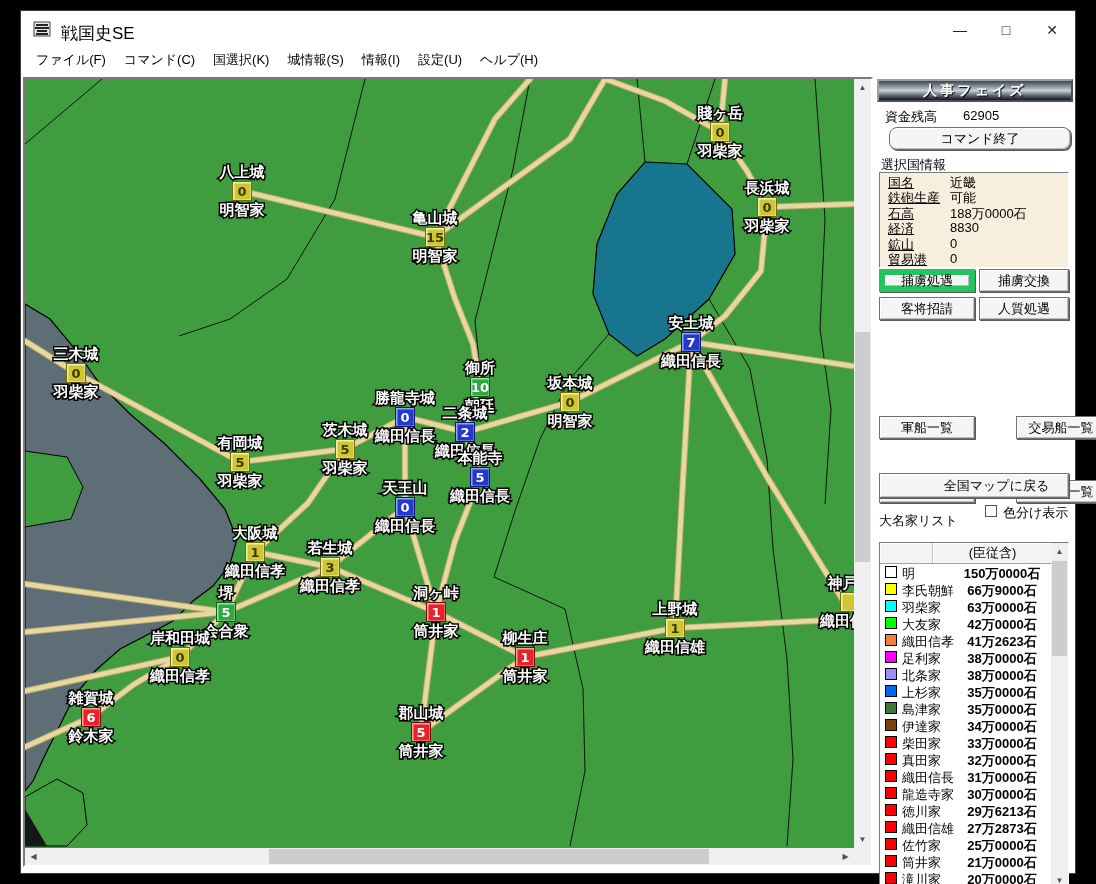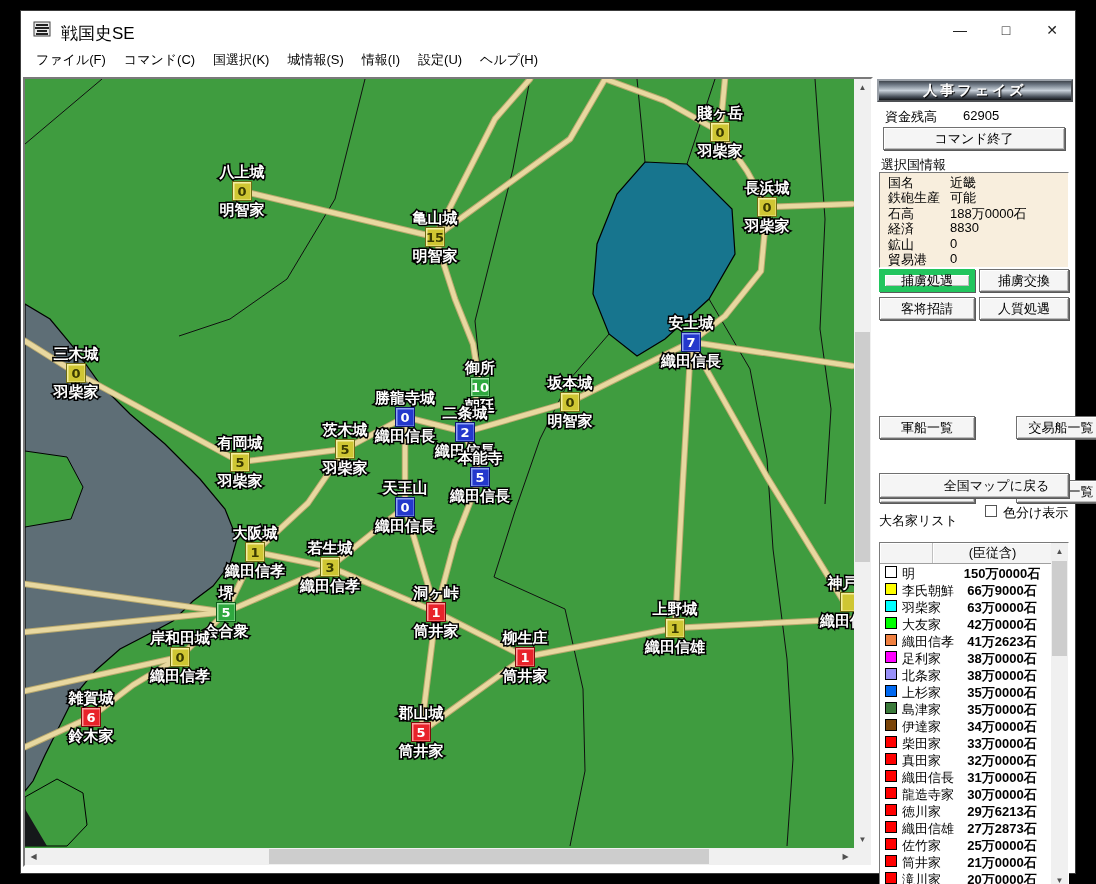--- a/index.html
+++ b/index.html
@@ -41,7 +41,7 @@
        box-shadow:inset 1px 1px 0 #ffffff,inset -1px -1px 0 #bcbcbc,1px 1px 0 #5a5a5a;
        display:flex;align-items:center;justify-content:center;font-size:13px;white-space:nowrap;}
   .btn.focused{border:6px solid #22c55e;}
-  .cmd-end{position:absolute;left:6px;top:50px;width:182px;height:23px;}
+  .cmd-end{position:absolute;left:12px;top:50px;width:182px;height:23px;border-radius:8px;}
   .info-label{position:absolute;left:4px;top:79px;}
   .info-box{position:absolute;left:2px;top:95px;width:190px;height:96px;background:#f8eedd;box-sizing:border-box;
             border:1px solid;border-color:#7a7a7a #ffffff #ffffff #7a7a7a;}

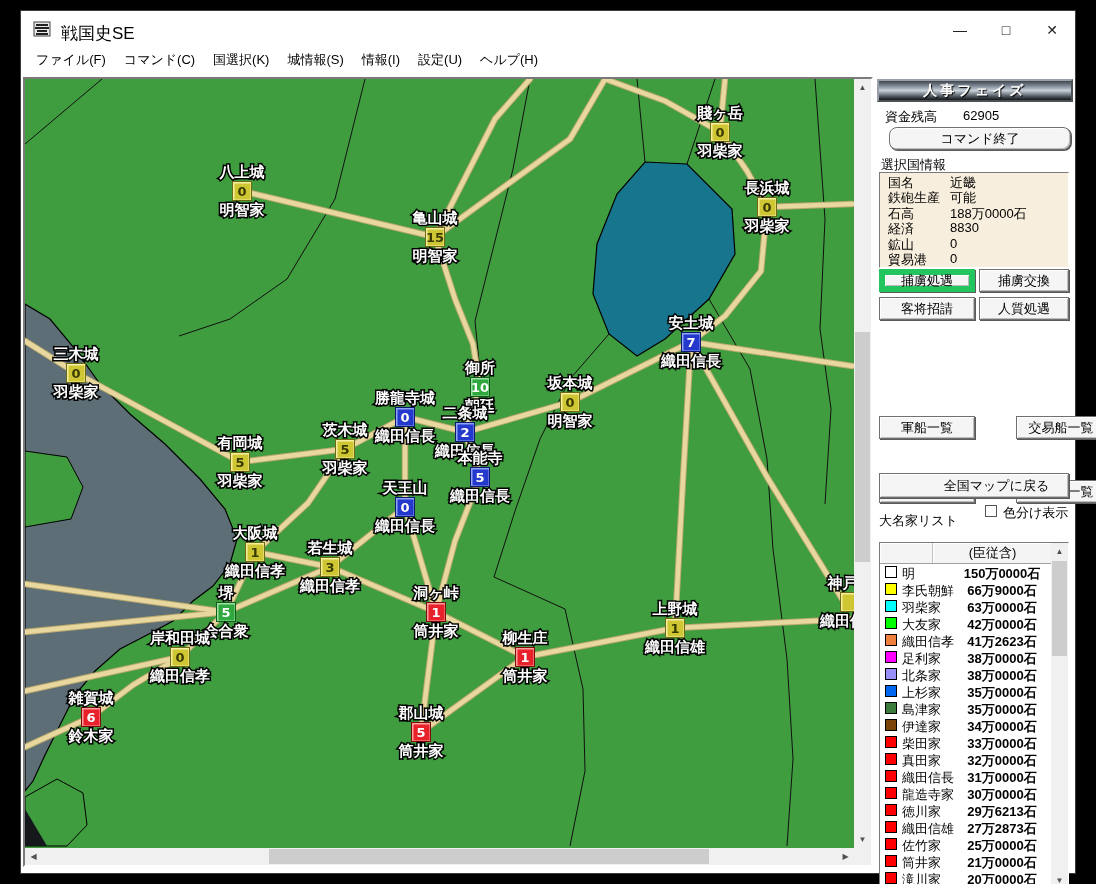--- a/index.html
+++ b/index.html
@@ -46,7 +46,7 @@
   .info-box{position:absolute;left:2px;top:95px;width:190px;height:96px;background:#f8eedd;box-sizing:border-box;
             border:1px solid;border-color:#7a7a7a #ffffff #ffffff #7a7a7a;}
   .info-row{position:relative;height:15px;margin-top:0.5px;}
-  .info-row .lbl{position:absolute;left:8px;}
+  .info-row .lbl{position:absolute;left:8px;text-decoration:underline;}
   .info-row .val{position:absolute;left:70px;}
   .grid2{position:absolute;left:2px;width:192px;display:grid;grid-template-columns:96px 90px;
          grid-column-gap:4px;grid-row-gap:5px;}

